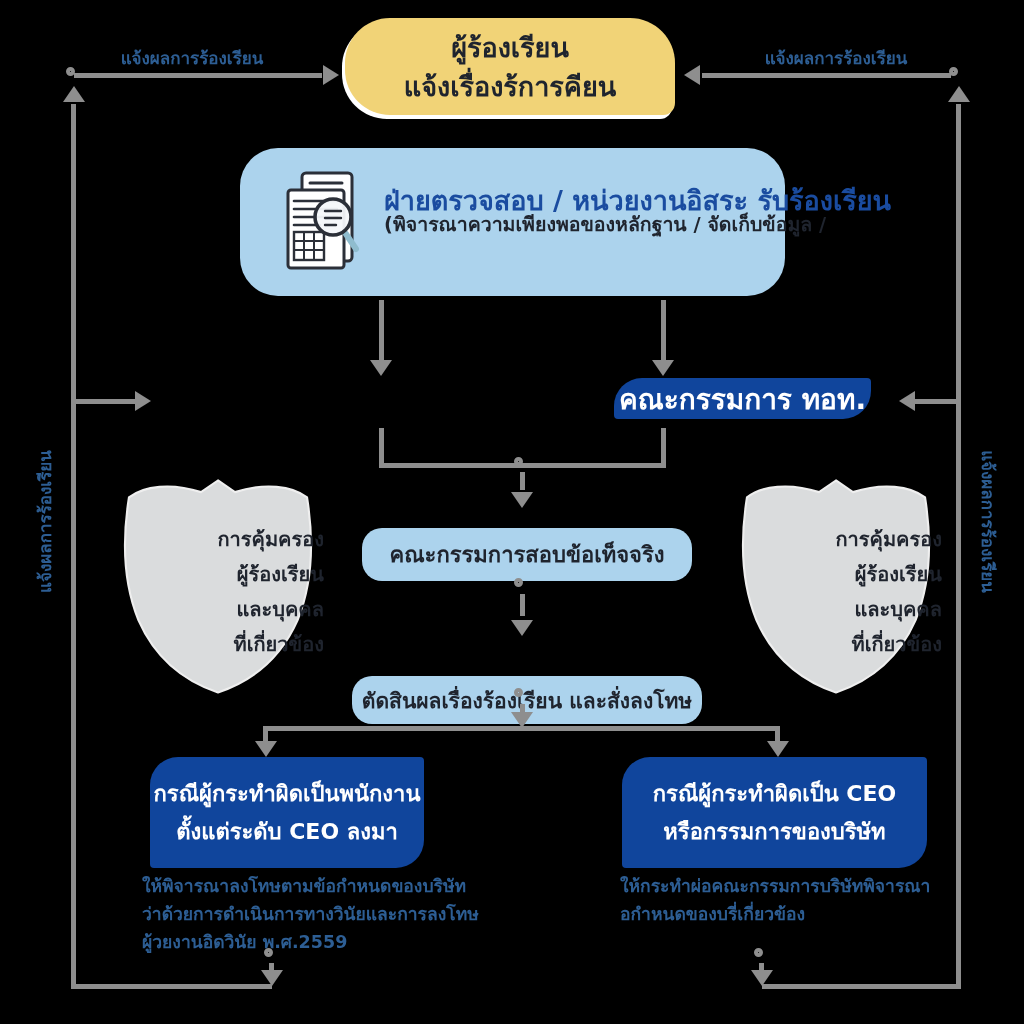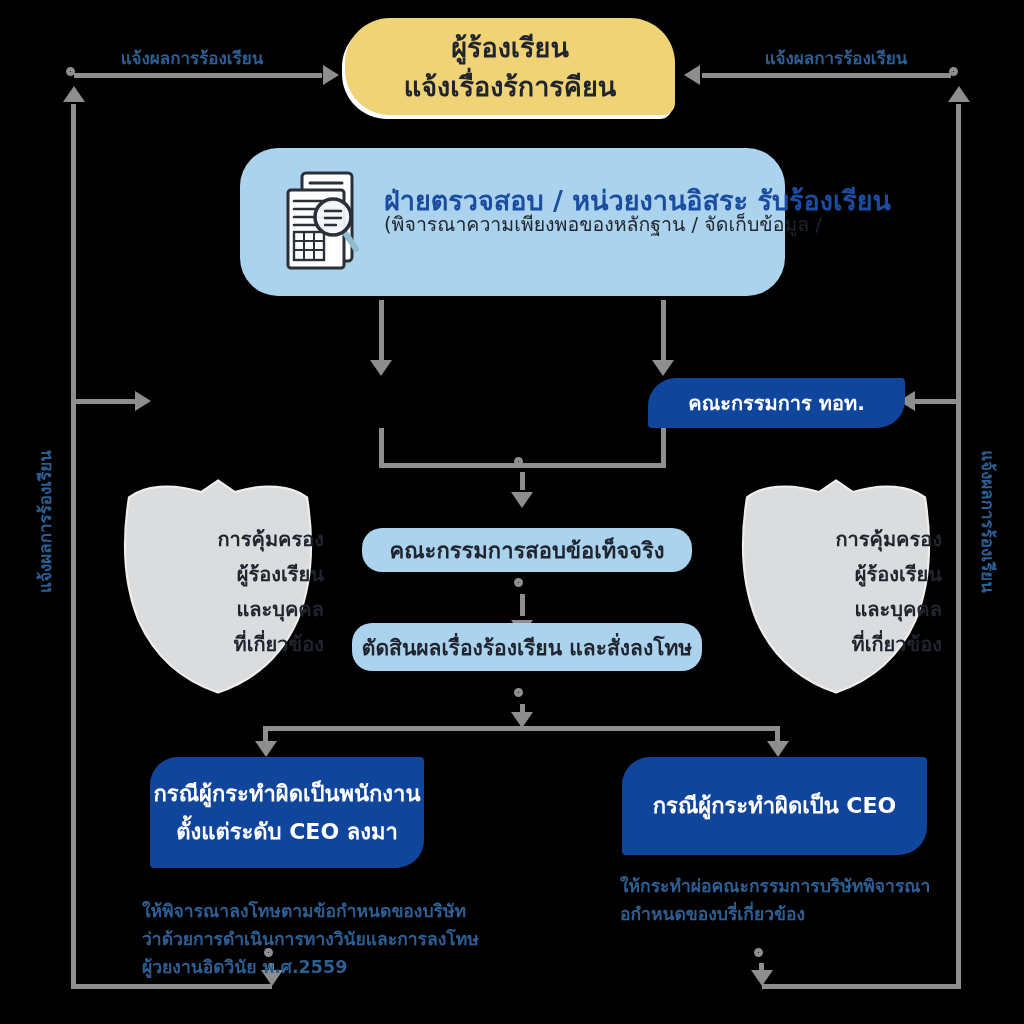--- a/index.html
+++ b/index.html
@@ -29,7 +29,7 @@
   .shield{position:absolute;width:212px;height:218px;}
   .shield-text{position:absolute;left:0;top:44px;width:100%;text-align:right;color:var(--dark-text);font-weight:bold;font-size:20px;line-height:35px;}
   .intake-heading{position:absolute;left:384px;top:179px;color:var(--heading-blue);font-weight:bold;font-size:27px;}
-  .intake-body{position:absolute;left:384px;top:209px;color:var(--dark-text);font-size:19.5px;line-height:32px;font-weight:400;}
+  .intake-body{position:absolute;left:384px;top:209px;color:var(--dark-text);font-size:19.5px;line-height:32px;font-weight:700;}
 </style>
 </head>
 <body>

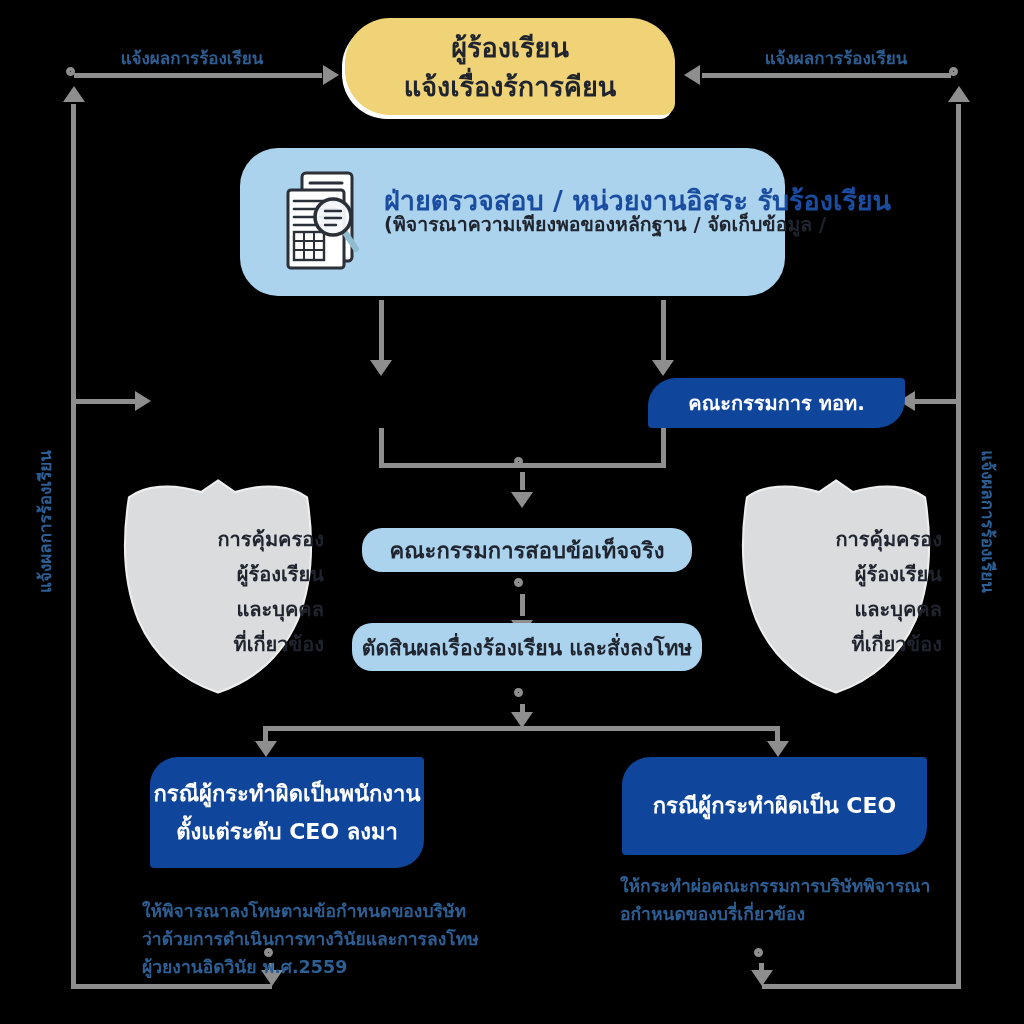--- a/index.html
+++ b/index.html
@@ -99,7 +99,7 @@
   <div class="line" style="left:661px;top:300px;width:5px;height:60px;"></div>
   <div class="ah down" style="left:652px;top:360px;"></div>
 
-  <div class="box db-box" style="left:648px;top:378px;width:257px;height:50px;border-radius:28px 4px 28px 4px;font-size:20px;">
+  <div class="box db-box" style="left:614px;top:378px;width:257px;height:41px;border-radius:28px 4px 28px 4px;font-size:28px;">
     <div>คณะกรรมการ ทอท.</div>
   </div>
 

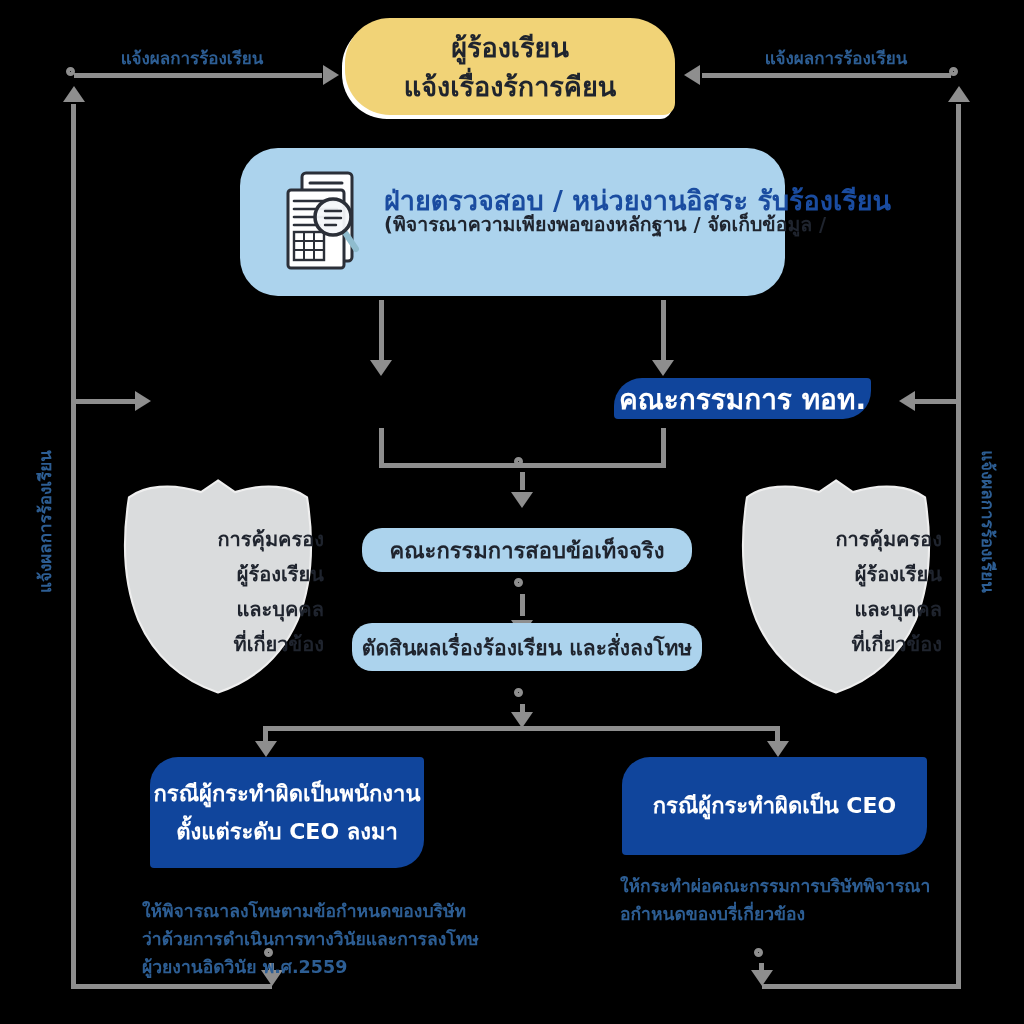--- a/index.html
+++ b/index.html
@@ -110,7 +110,7 @@
   <div class="line" style="left:520px;top:472px;width:5px;height:18px;"></div>
   <div class="ah down" style="left:511px;top:492px;"></div>
 
-  <div class="box lb-box" style="left:362px;top:528px;width:330px;height:44px;border-radius:20px;font-size:22px;">
+  <div class="box lb-box" style="left:362px;top:528px;width:330px;height:53px;border-radius:20px;font-size:22px;">
     <div>คณะกรรมการสอบข้อเท็จจริง</div>
   </div>
 

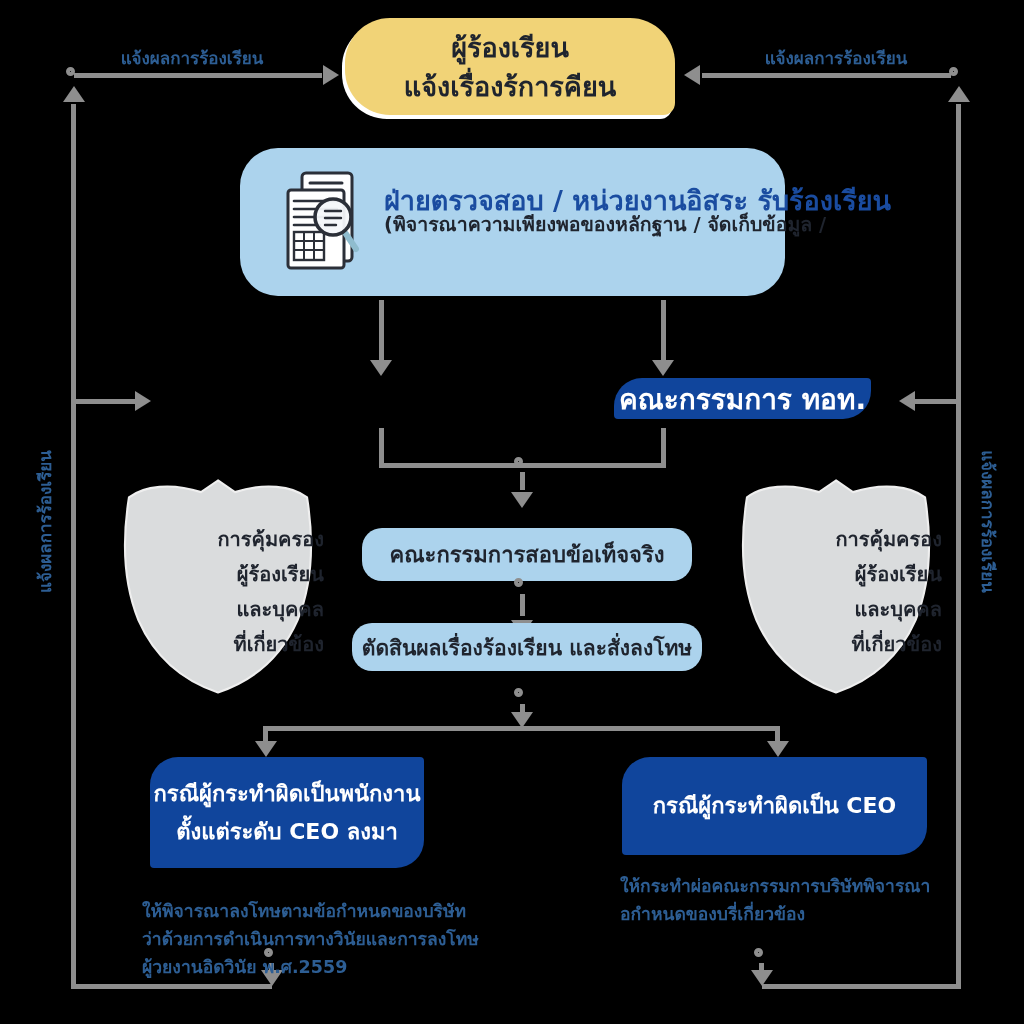--- a/index.html
+++ b/index.html
@@ -118,7 +118,7 @@
   <div class="line" style="left:520px;top:594px;width:5px;height:22px;"></div>
   <div class="ah down" style="left:511px;top:620px;"></div>
 
-  <div class="box lb-box" style="left:352px;top:623px;width:350px;height:48px;border-radius:20px;font-size:21px;">
+  <div class="box lb-box" style="left:352px;top:676px;width:350px;height:48px;border-radius:20px;font-size:21px;">
     <div>ตัดสินผลเรื่องร้องเรียน และสั่งลงโทษ</div>
   </div>
 

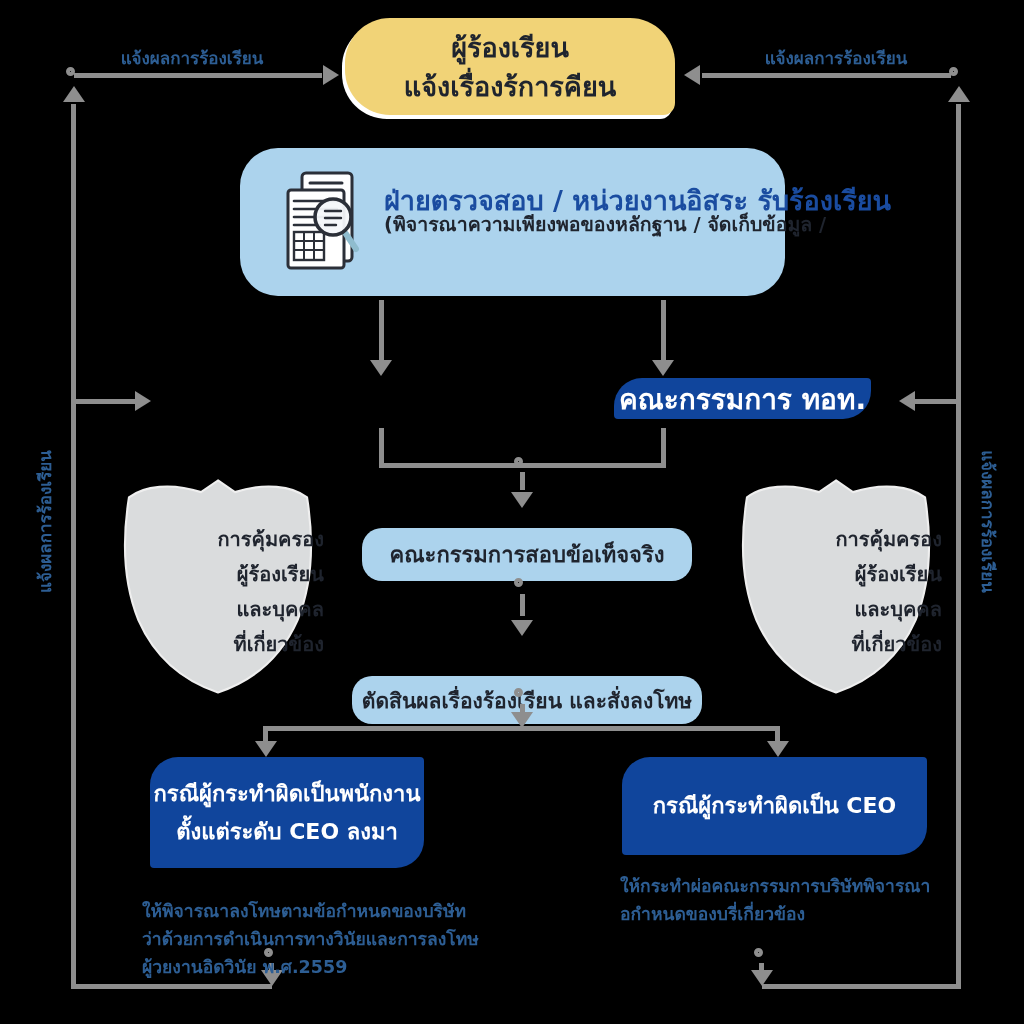--- a/index.html
+++ b/index.html
@@ -154,7 +154,7 @@
     <div>กรณีผู้กระทำผิดเป็นพนักงาน</div>
     <div>ตั้งแต่ระดับ CEO ลงมา</div>
   </div>
-  <div class="box db-box" style="left:622px;top:757px;width:305px;height:98px;border-radius:28px 4px 28px 4px;font-size:22px;line-height:38px;">
+  <div class="box db-box" style="left:622px;top:757px;width:305px;height:111px;border-radius:28px 4px 28px 4px;font-size:22px;line-height:38px;">
     <div>กรณีผู้กระทำผิดเป็น CEO</div>
   </div>
 

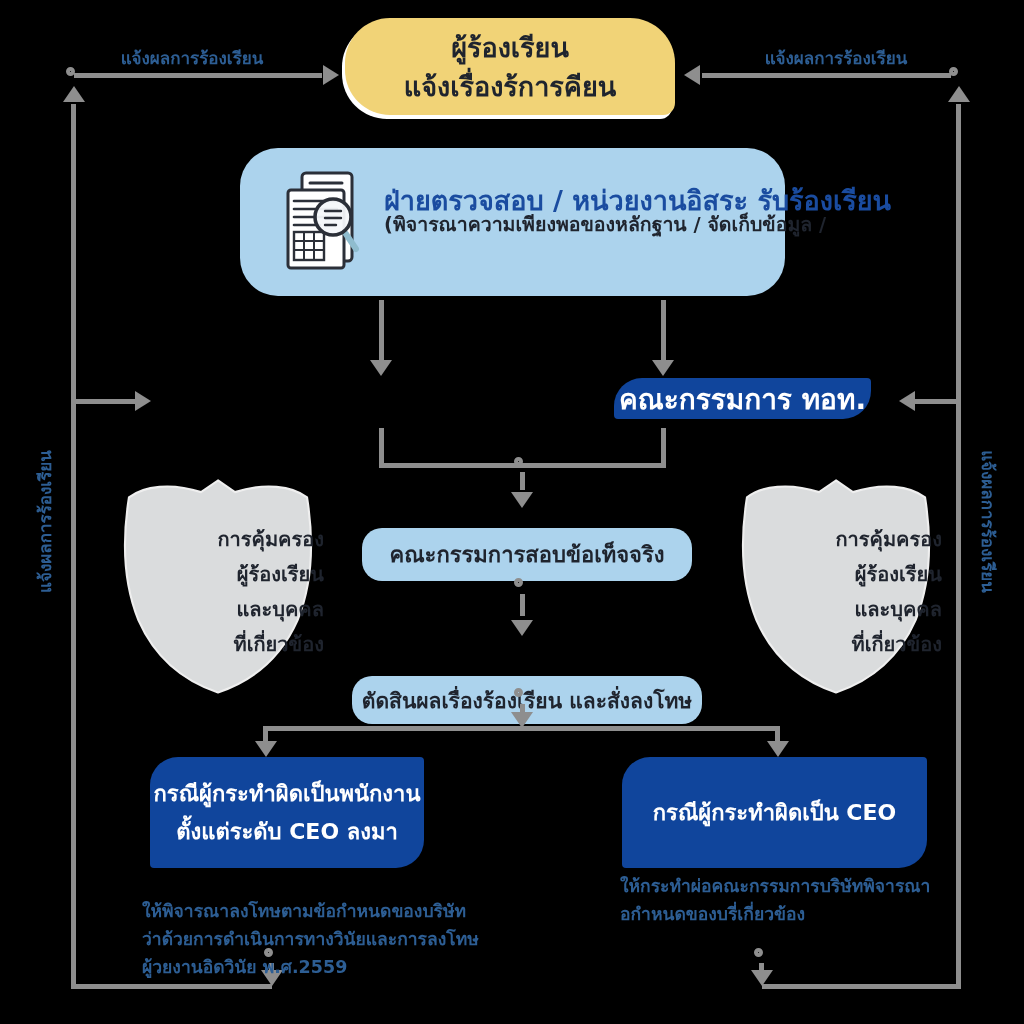--- a/index.html
+++ b/index.html
@@ -156,6 +156,7 @@
   </div>
   <div class="box db-box" style="left:622px;top:757px;width:305px;height:111px;border-radius:28px 4px 28px 4px;font-size:22px;line-height:38px;">
     <div>กรณีผู้กระทำผิดเป็น CEO</div>
+    <div>หรือกรรมการของบริษัท</div>
   </div>
 
   <div class="note" style="left:142px;top:872px;width:340px;margin-top:25px;">

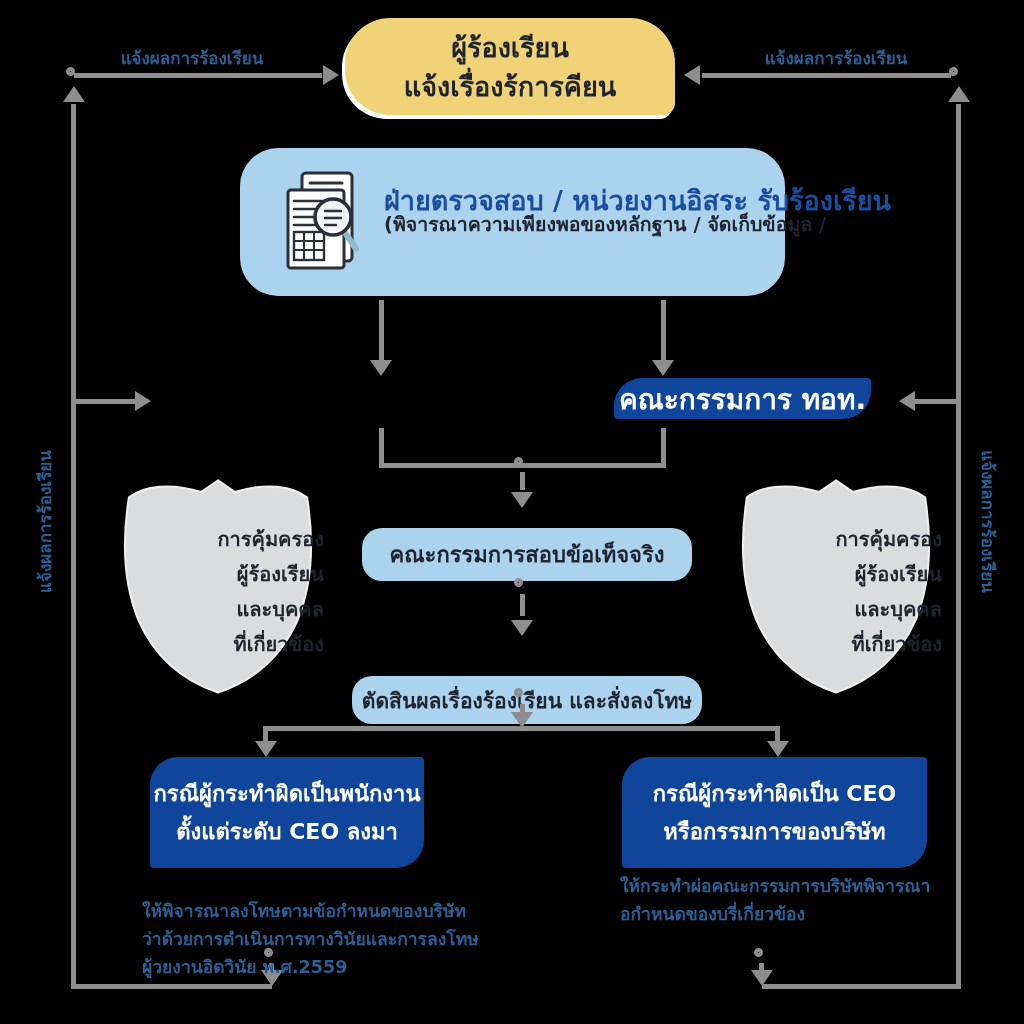--- a/index.html
+++ b/index.html
@@ -159,7 +159,7 @@
     <div>หรือกรรมการของบริษัท</div>
   </div>
 
-  <div class="note" style="left:142px;top:872px;width:340px;margin-top:25px;">
+  <div class="note" style="left:142px;top:872px;width:340px;">
     <div>ให้พิจารณาลงโทษตามข้อกำหนดของบริษัท</div>
     <div>ว่าด้วยการดำเนินการทางวินัยและการลงโทษ</div>
     <div>ผู้วยงานอิดวินัย พ.ศ.2559</div>

